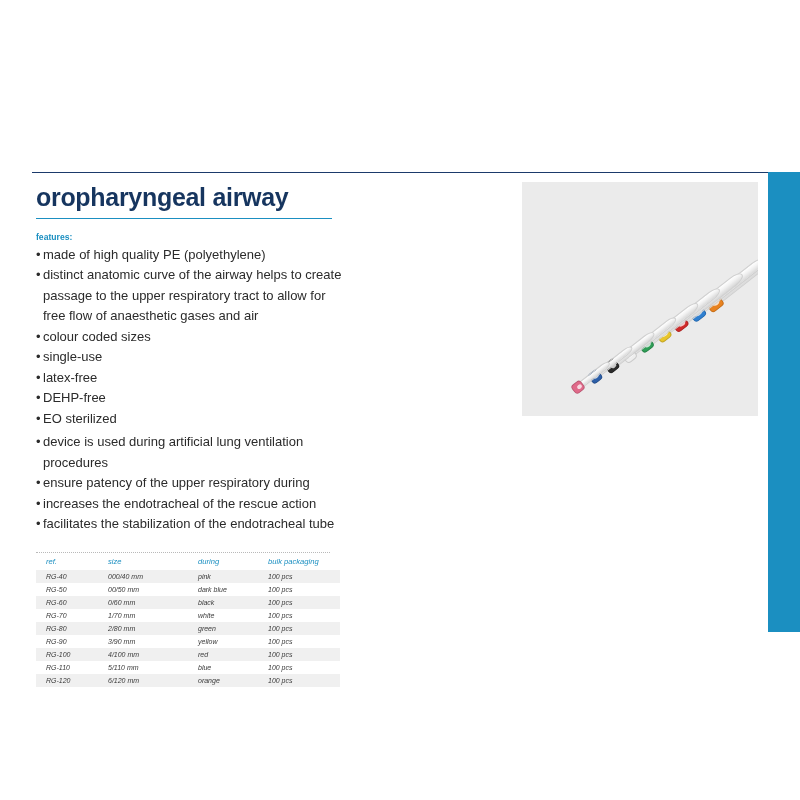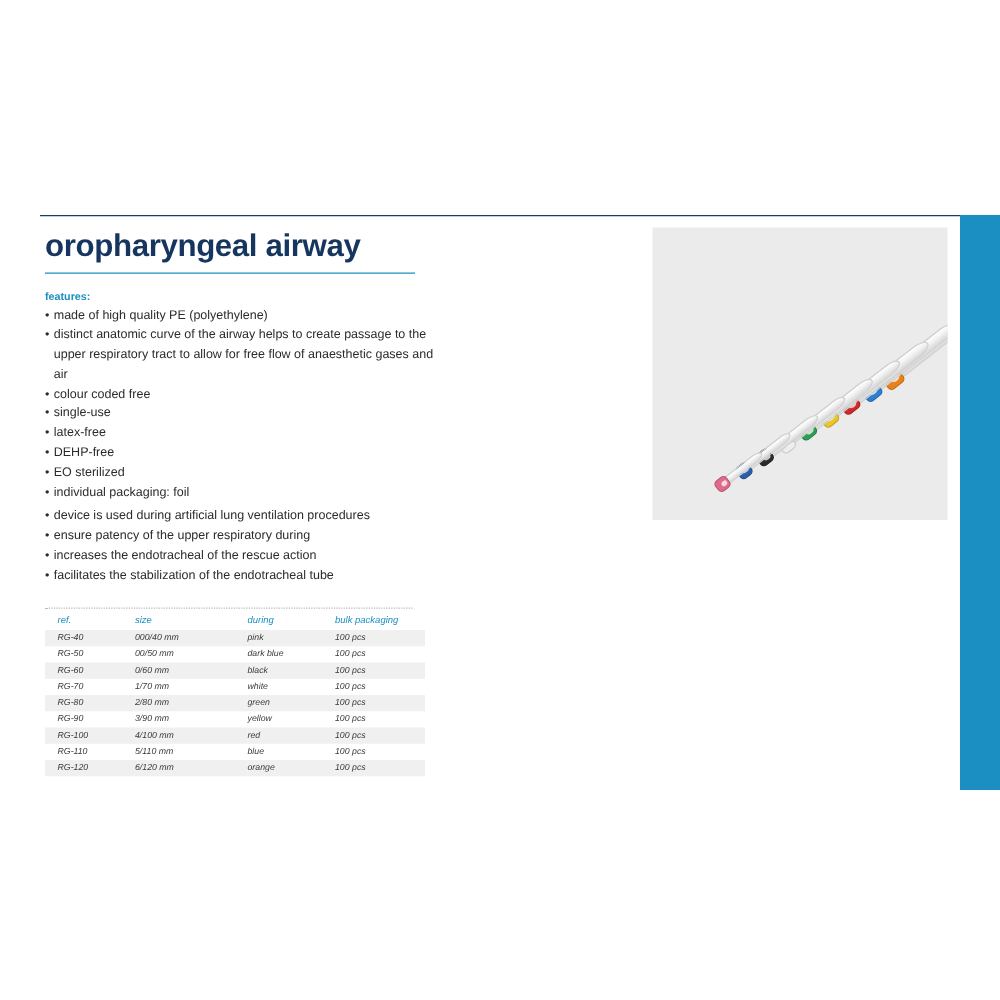--- a/index.html
+++ b/index.html
@@ -82,7 +82,7 @@
     padding: 0;
   }
   ul.bullets li {
-    font-size: 10px;
+    font-size: 13px;
     color: #2b2b2b;
     line-height: 1.58;
     padding-left: 7px;

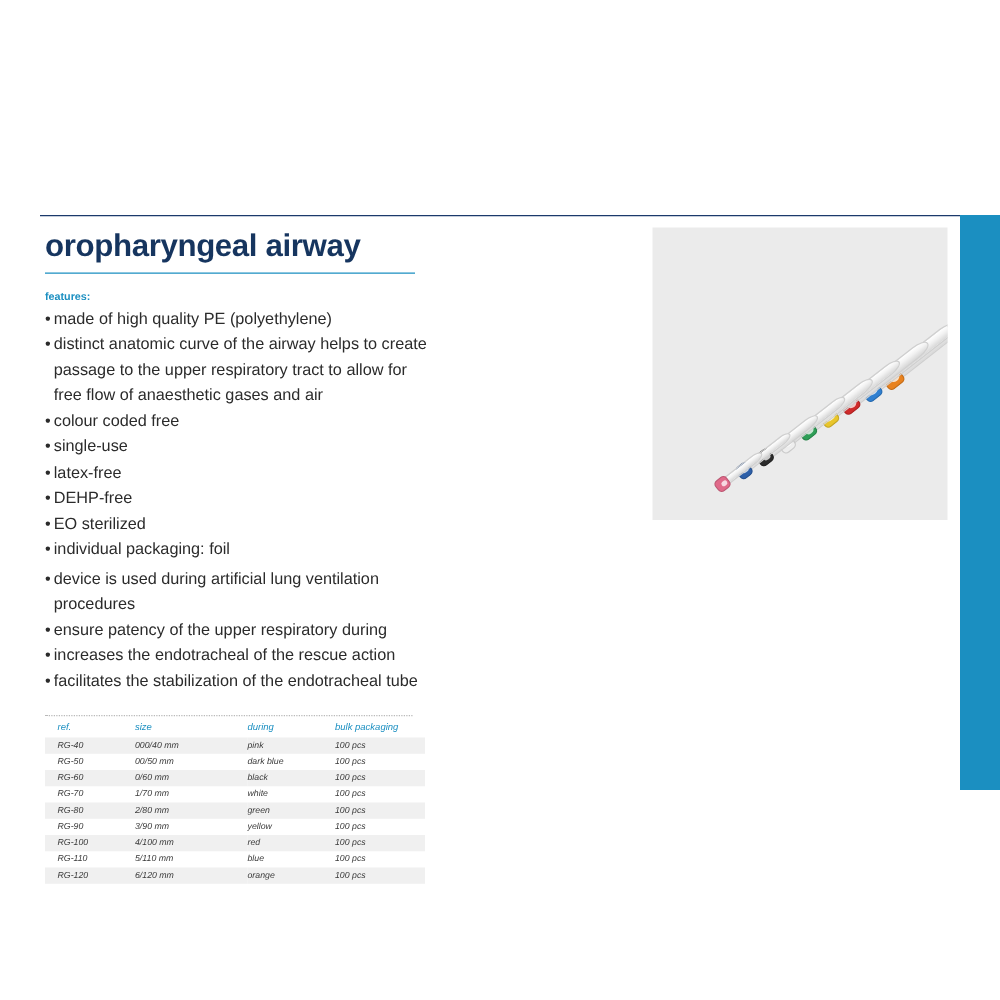--- a/index.html
+++ b/index.html
@@ -204,7 +204,7 @@
     <ul class="bullets">
       <li>made of high quality PE (polyethylene)</li>
       <li>distinct anatomic curve of the airway helps to create passage to the upper respiratory tract to allow for free flow of anaesthetic gases and air</li>
-      <li>colour coded free</li>
+      <li>colour coded sizes</li>
       <li>single-use</li>
       <li>latex-free</li>
       <li>DEHP-free</li>

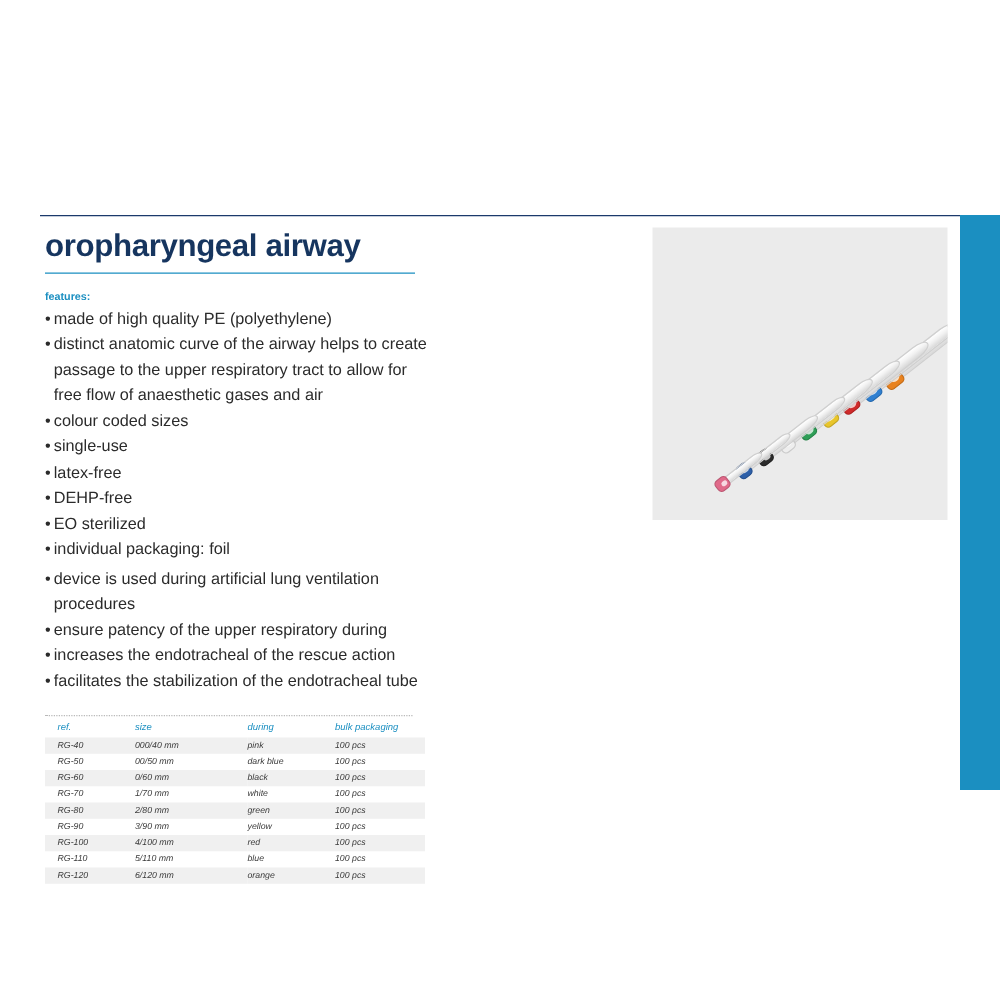--- a/index.html
+++ b/index.html
@@ -209,7 +209,6 @@
       <li>latex-free</li>
       <li>DEHP-free</li>
       <li>EO sterilized</li>
-      <li>individual packaging: foil</li>
     </ul>
 
     <ul class="bullets">

